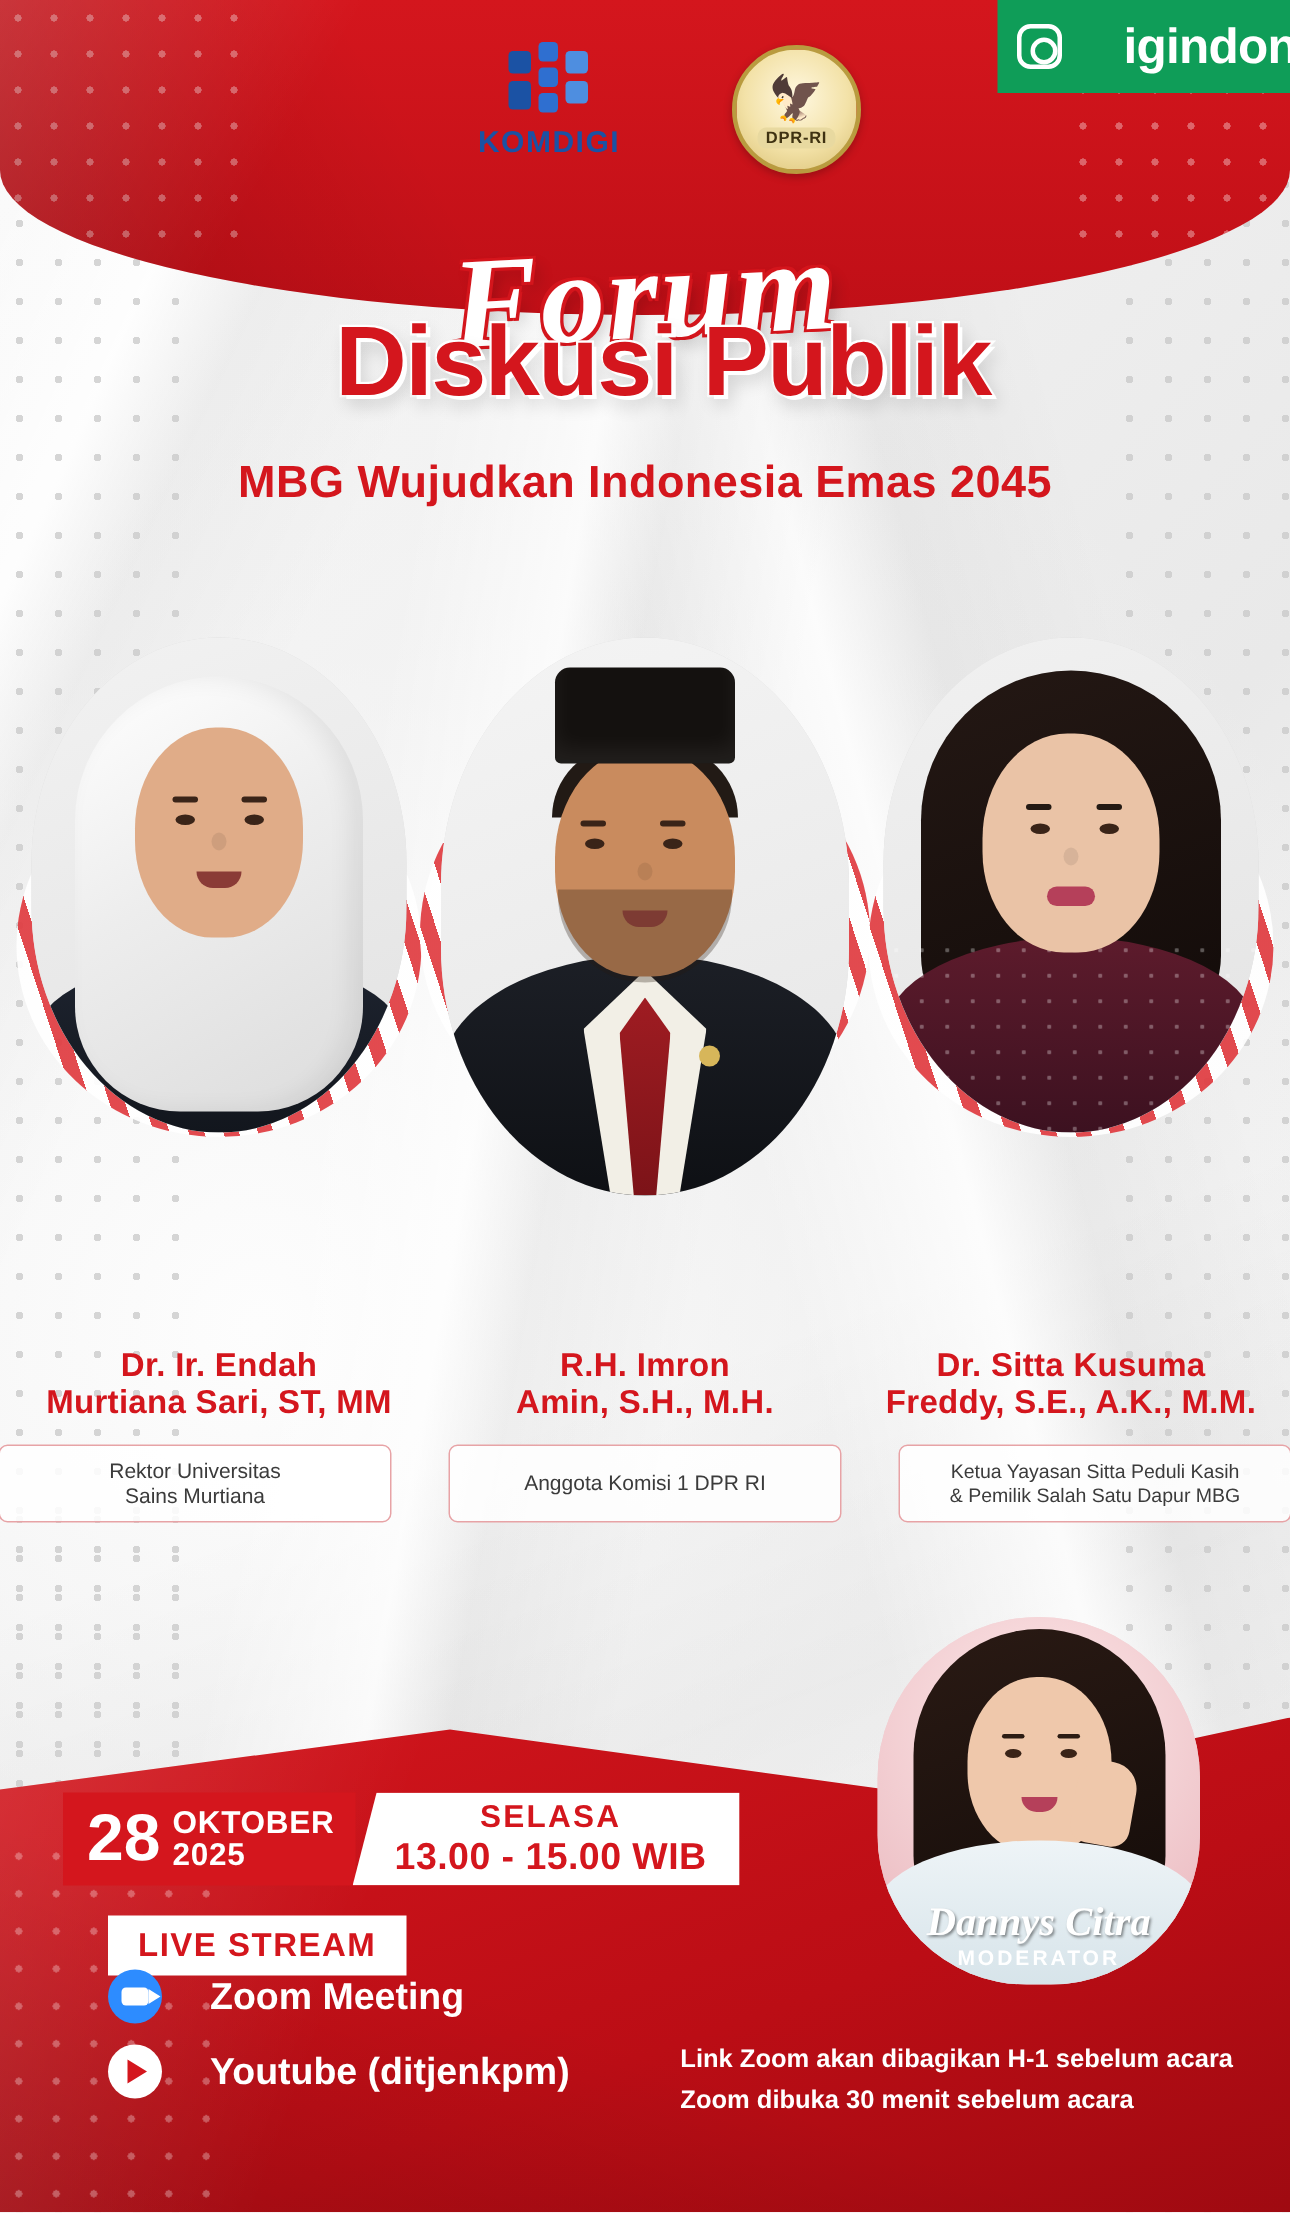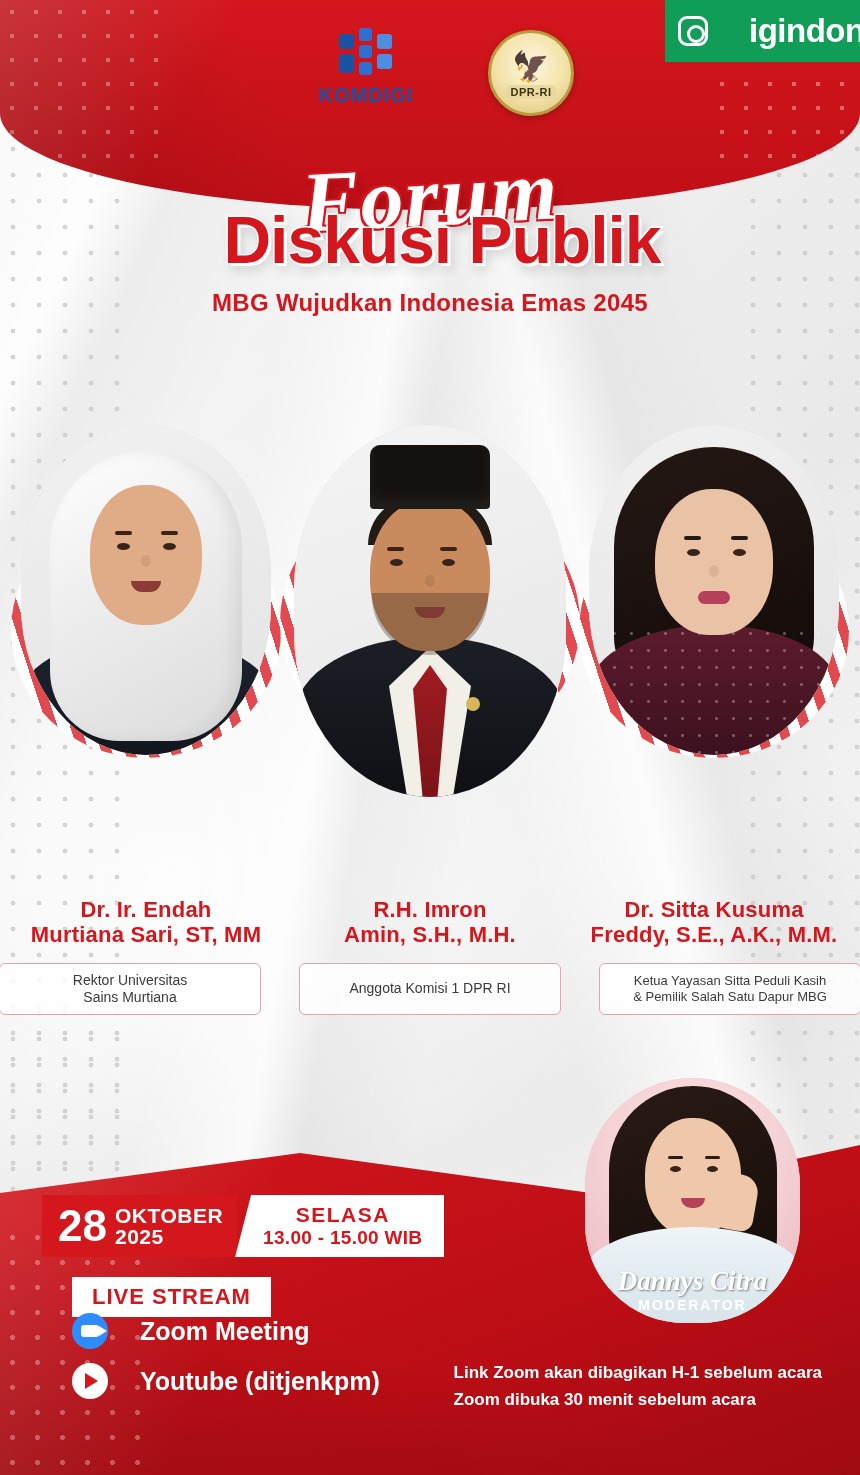--- a/index.html
+++ b/index.html
@@ -143,8 +143,8 @@
     margin-left: 24px;
   }
   .subtitle {
-    margin-top: 16px;
-    font-size: 24px; font-weight: bold; color: #d4161d; letter-spacing: .3px;
+    margin-top: 32px;
+    font-size: 30px; font-weight: bold; color: #d4161d; letter-spacing: .3px;
   }
 
   

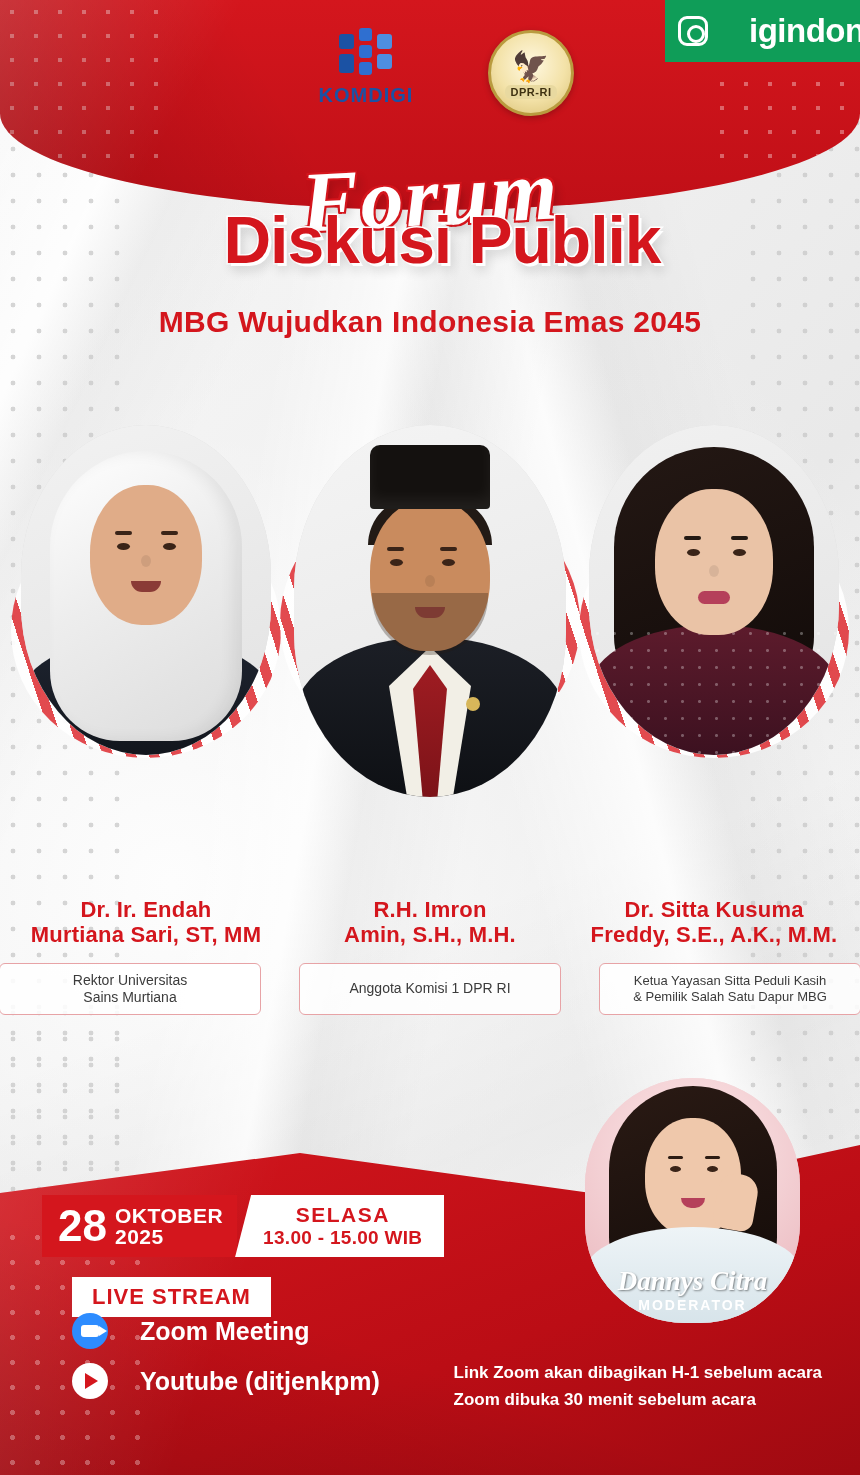--- a/index.html
+++ b/index.html
@@ -297,7 +297,7 @@
     margin-left: -2px;
   }
   .date-right .d { font-size: 21px; font-weight: bold; letter-spacing: 1.5px; }
-  .date-right .t { font-size: 19px; font-weight: bold; letter-spacing: .3px; text-align: right; }
+  .date-right .t { font-size: 25px; font-weight: bold; letter-spacing: .3px; text-align: right; }
 
   
   .moderator {

